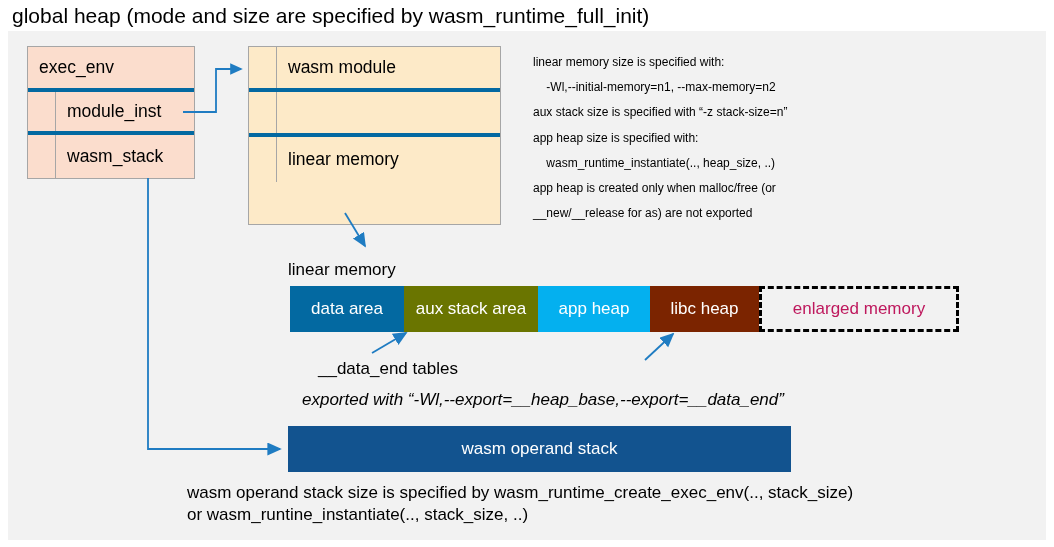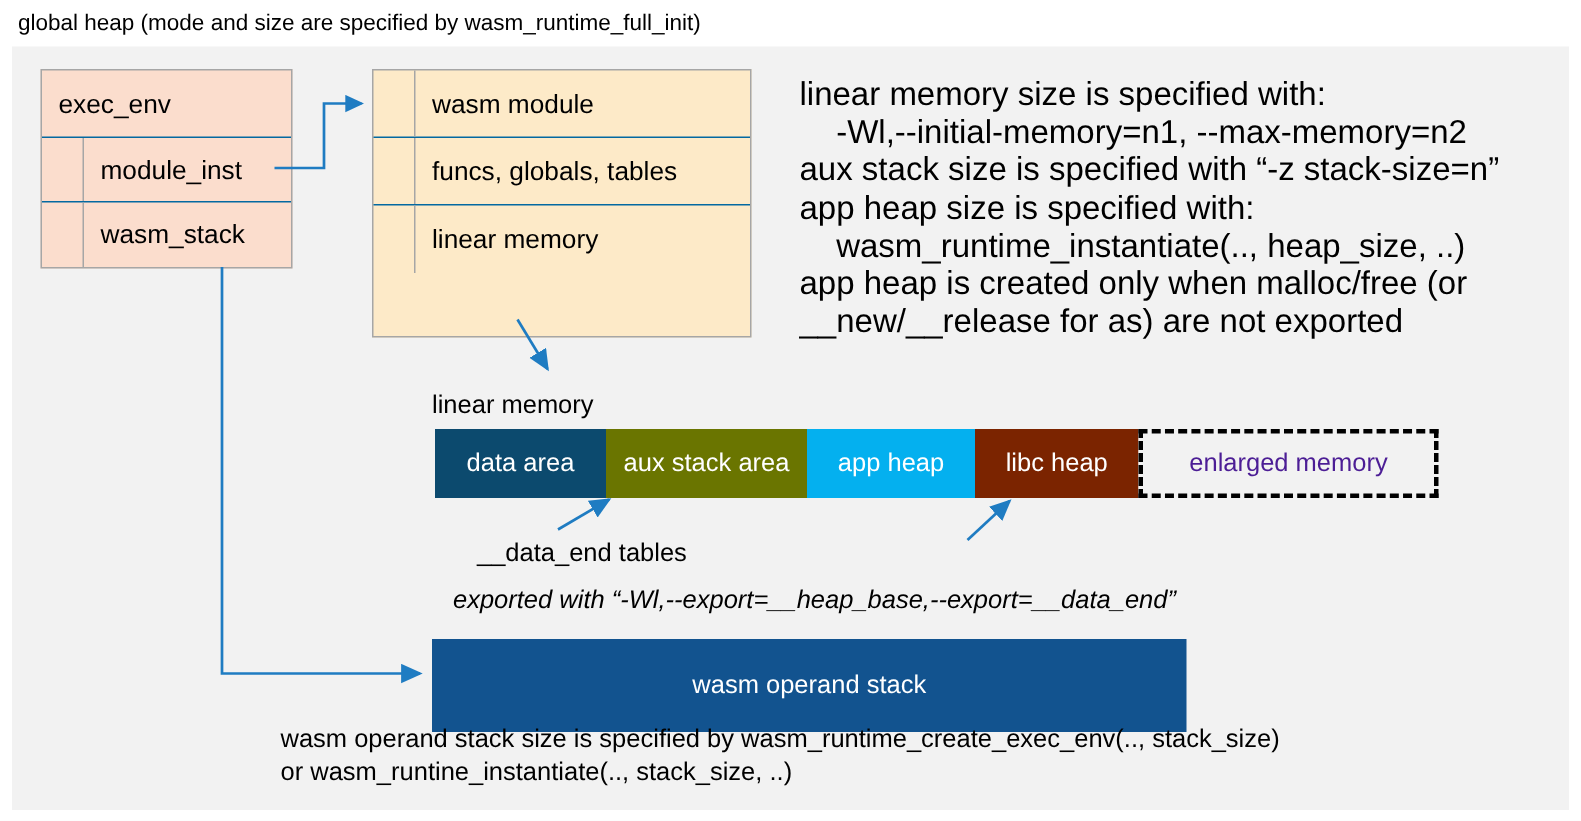--- a/index.html
+++ b/index.html
@@ -65,7 +65,7 @@
     white-space: pre;
     line-height: 24px;
   }
-  #title { left: 12px; top: 4px; font-size: 15px; line-height: 24px; }
+  #title { left: 12px; top: 4px; font-size: 21px; line-height: 24px; }
   #side-note { left: 533px; top: 50px; font-size: 22px; line-height: 25.2px; }
   #linmem-label { left: 288px; top: 258px; font-size: 17px; }
   #data-end-label { left: 318px; top: 357px; font-size: 17px; }

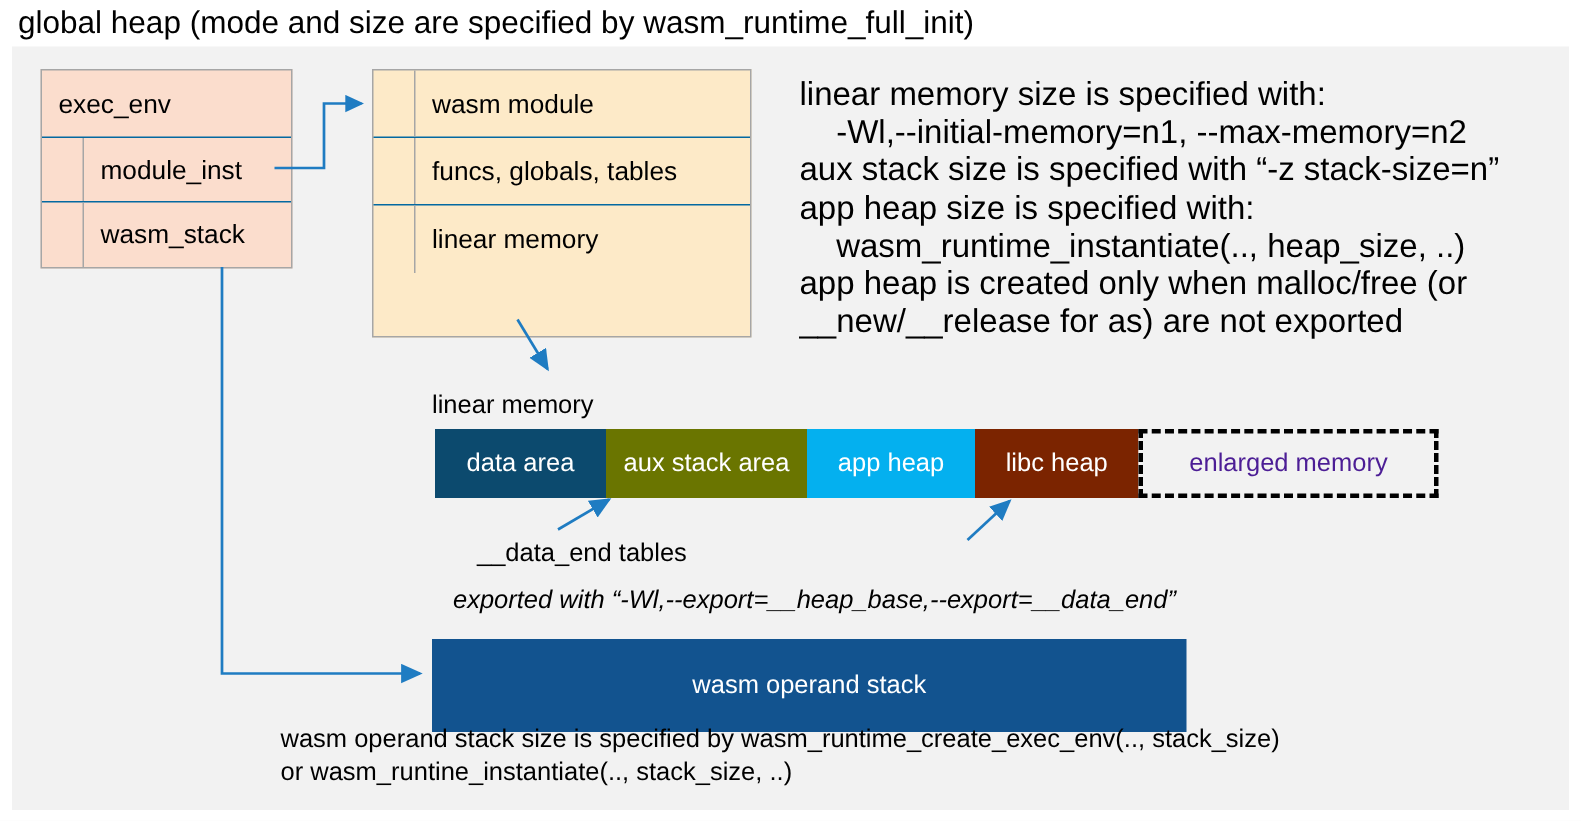--- a/index.html
+++ b/index.html
@@ -28,7 +28,7 @@
     border: 1px solid #a6a6a6;
   }
   .struct .hdr, .struct .row {
-    border-bottom: 1px solid #0369a1;
+    border-bottom: 4px solid #0369a1;
     display: flex;
     align-items: center;
     font-size: 17.5px;

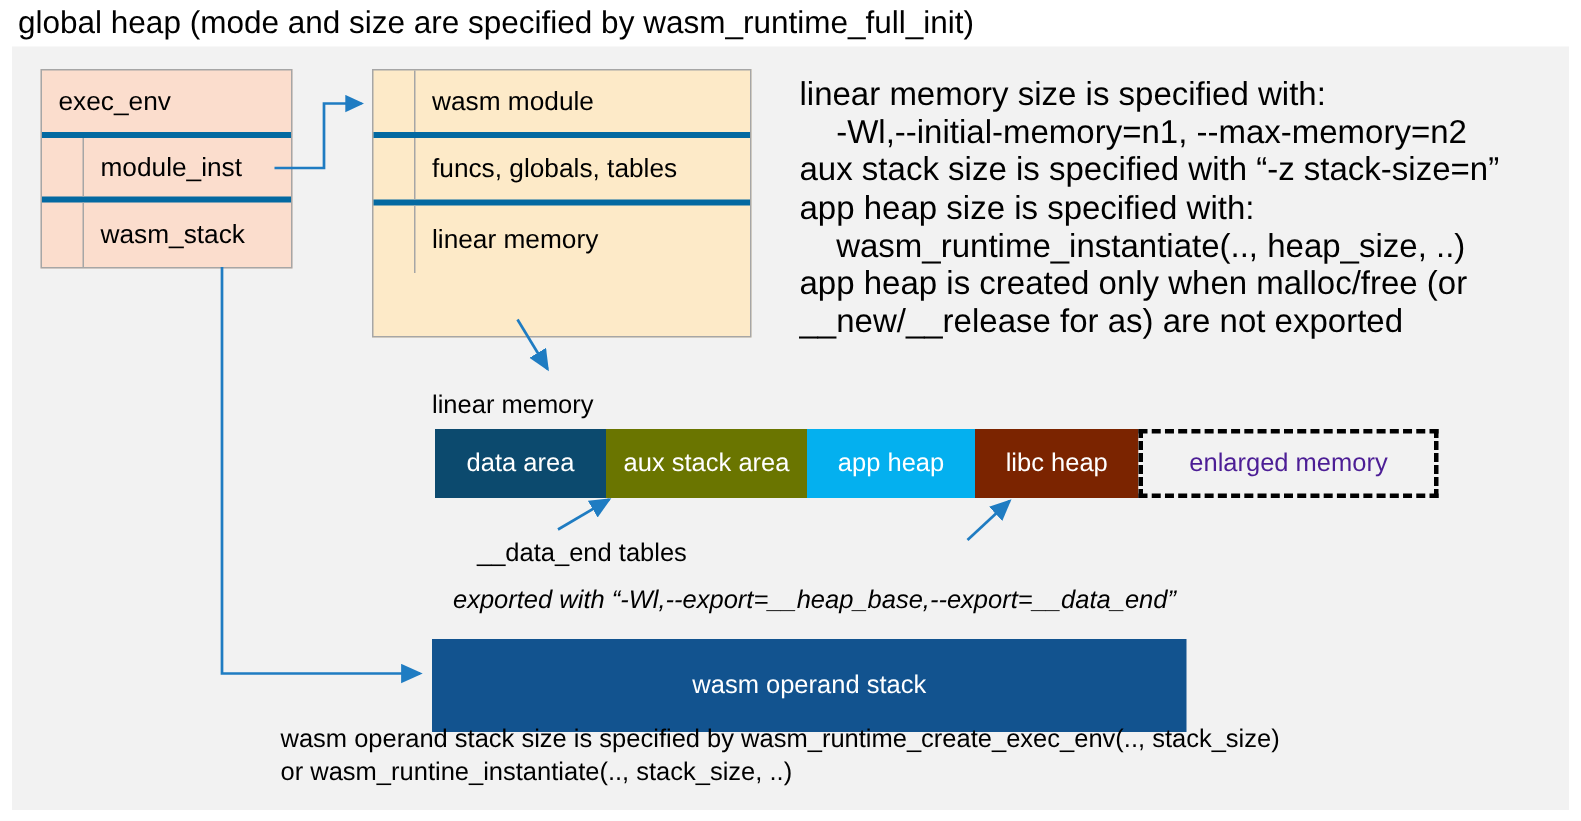--- a/index.html
+++ b/index.html
@@ -66,7 +66,7 @@
     line-height: 24px;
   }
   #title { left: 12px; top: 4px; font-size: 21px; line-height: 24px; }
-  #side-note { left: 533px; top: 50px; font-size: 22px; line-height: 25.2px; }
+  #side-note { left: 533px; top: 50px; font-size: 12px; line-height: 25.2px; }
   #linmem-label { left: 288px; top: 258px; font-size: 17px; }
   #data-end-label { left: 318px; top: 357px; font-size: 17px; }
   #heap-base-label { left: 598px; top: 363px; font-size: 17px; }

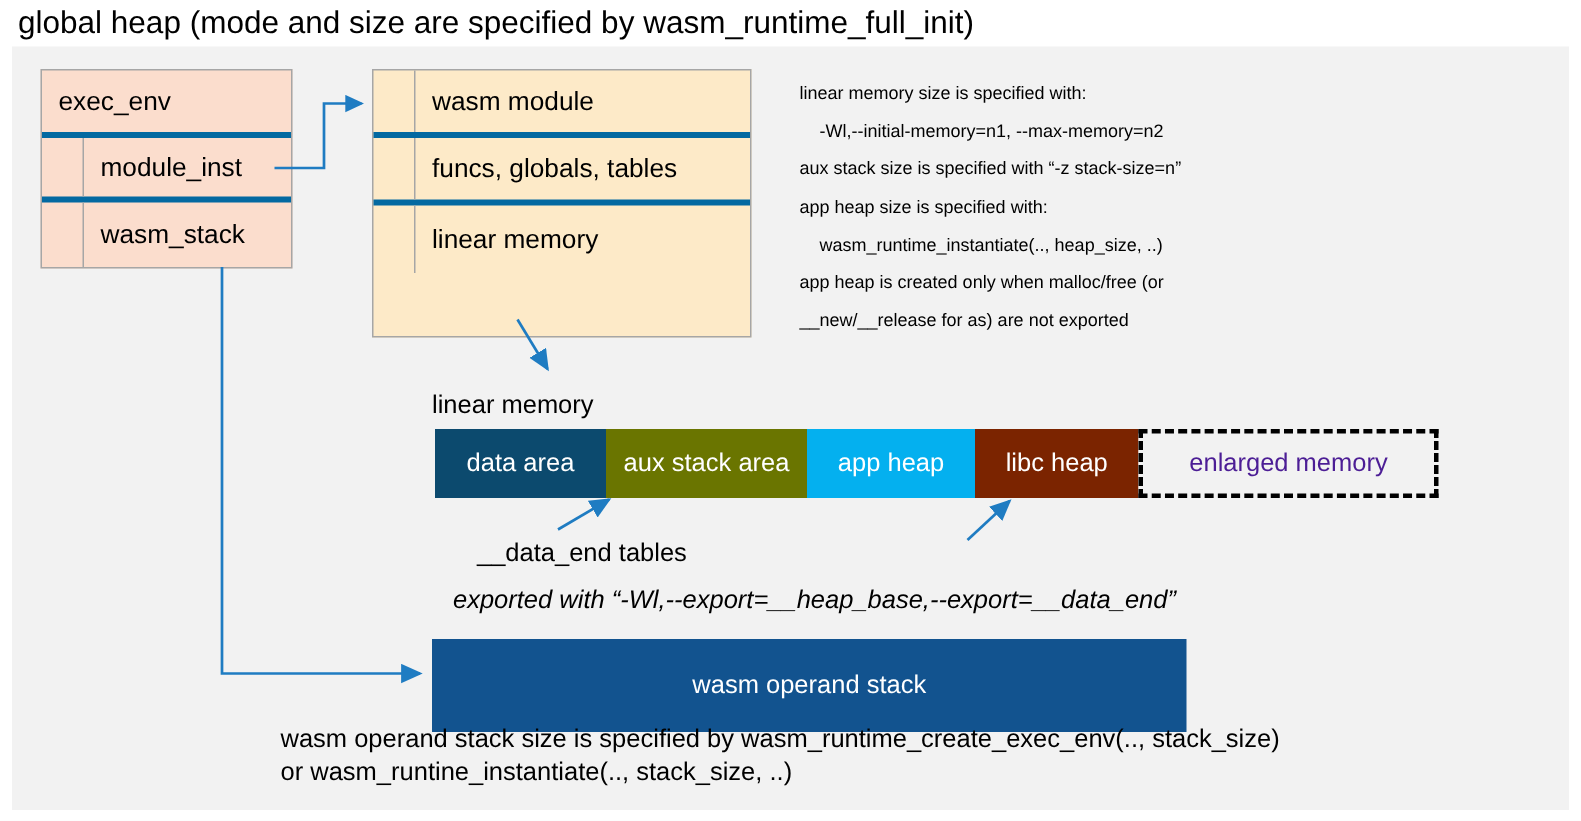--- a/index.html
+++ b/index.html
@@ -139,7 +139,6 @@
     </div>
     <div class="row">
       <div class="gutter"></div>
-      <div class="cell">funcs, globals, tables</div>
     </div>
     <div class="row">
       <div class="gutter"></div>

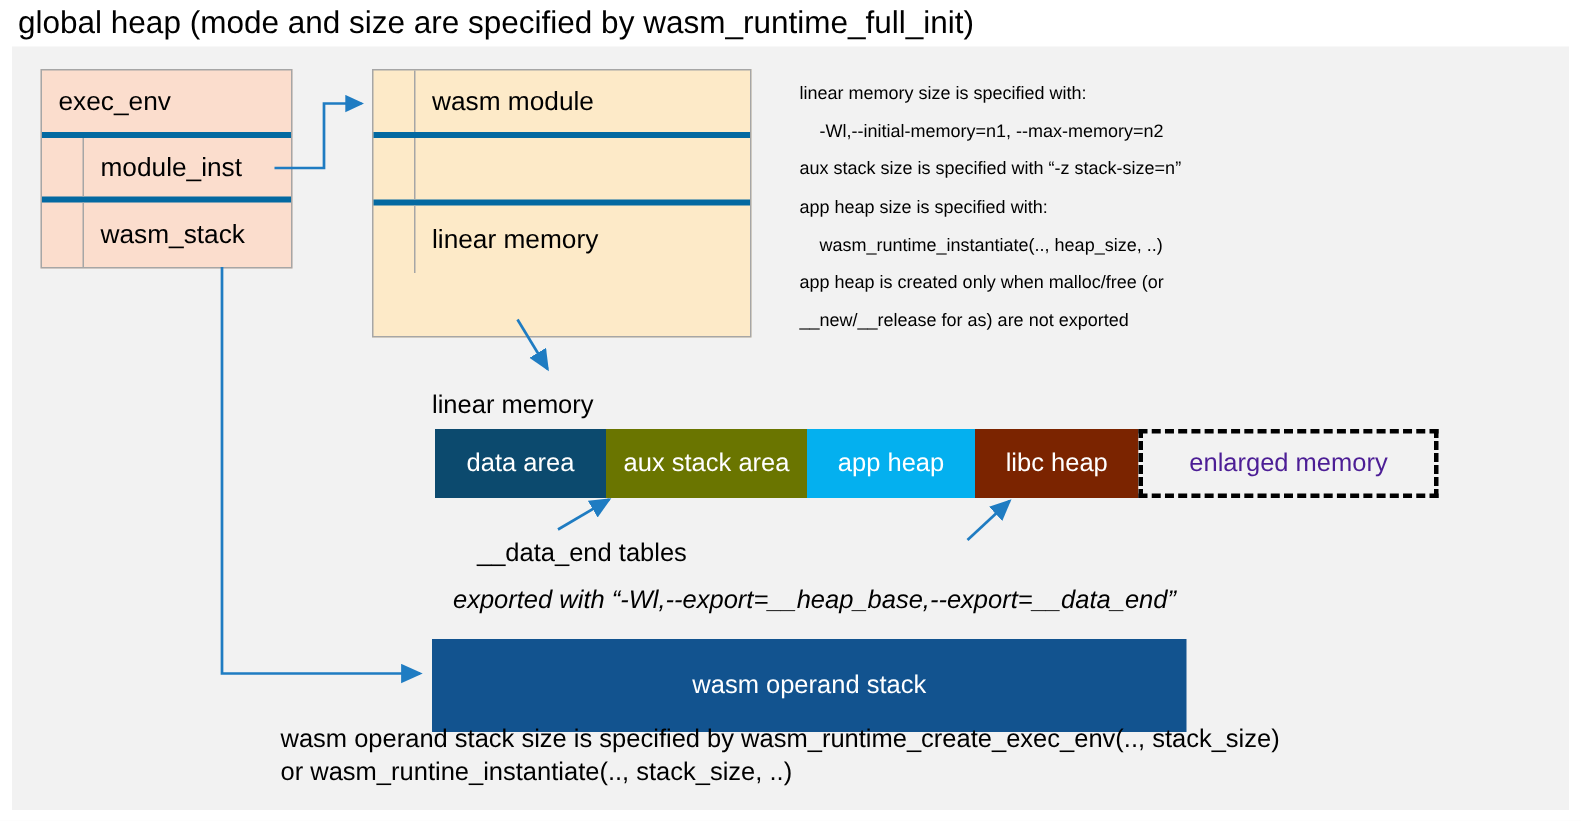--- a/index.html
+++ b/index.html
@@ -156,7 +156,7 @@
 
   <div class="text" id="linmem-label">linear memory</div>
   <div id="linmem-bar">
-      <div class="seg" style="width: 114px; background: #0c4a6e; color: rgb(255, 255, 255);">data area</div>
+      <div class="seg" style="width: 114px; background: #0369a1; color: rgb(255, 255, 255);">data area</div>
       <div class="seg" style="width: 134px; background: rgb(106, 117, 0); color: rgb(255, 255, 255);">aux stack area</div>
       <div class="seg" style="width: 112px; background: rgb(4, 176, 239); color: rgb(255, 255, 255);">app heap</div>
       <div class="seg" style="width: 109px; background: rgb(123, 36, 0); color: rgb(255, 255, 255);">libc heap</div>

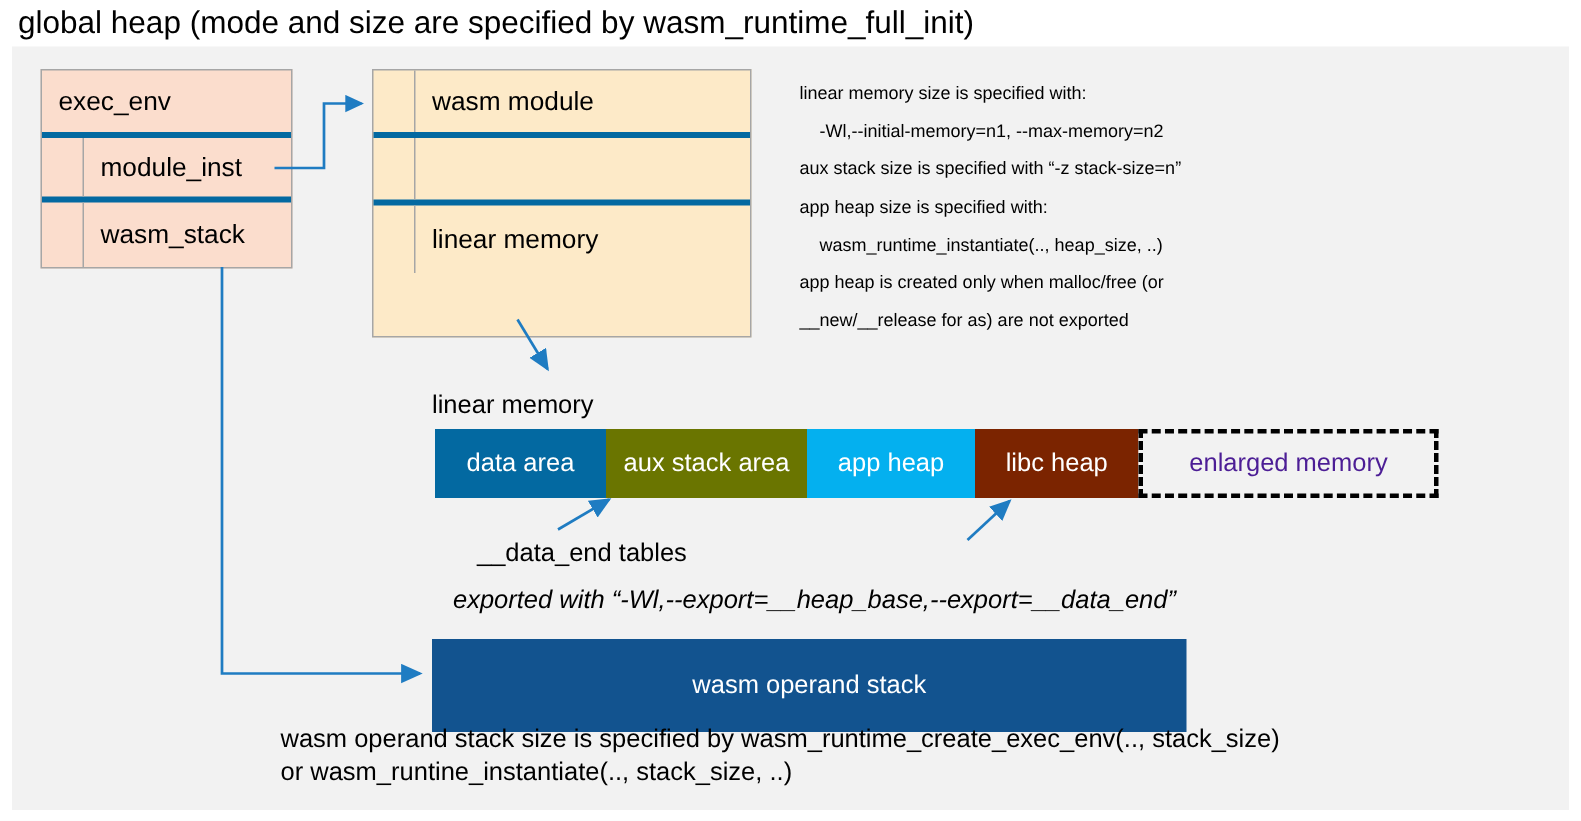--- a/index.html
+++ b/index.html
@@ -160,7 +160,7 @@
       <div class="seg" style="width: 134px; background: rgb(106, 117, 0); color: rgb(255, 255, 255);">aux stack area</div>
       <div class="seg" style="width: 112px; background: rgb(4, 176, 239); color: rgb(255, 255, 255);">app heap</div>
       <div class="seg" style="width: 109px; background: rgb(123, 36, 0); color: rgb(255, 255, 255);">libc heap</div>
-      <div class="seg dashed" style="width: 200px; color: #4c1d95;">enlarged memory</div>
+      <div class="seg dashed" style="width: 200px; color: #be185d;">enlarged memory</div>
     </div>
 
   <div class="text" id="data-end-label">__data_end tables</div>

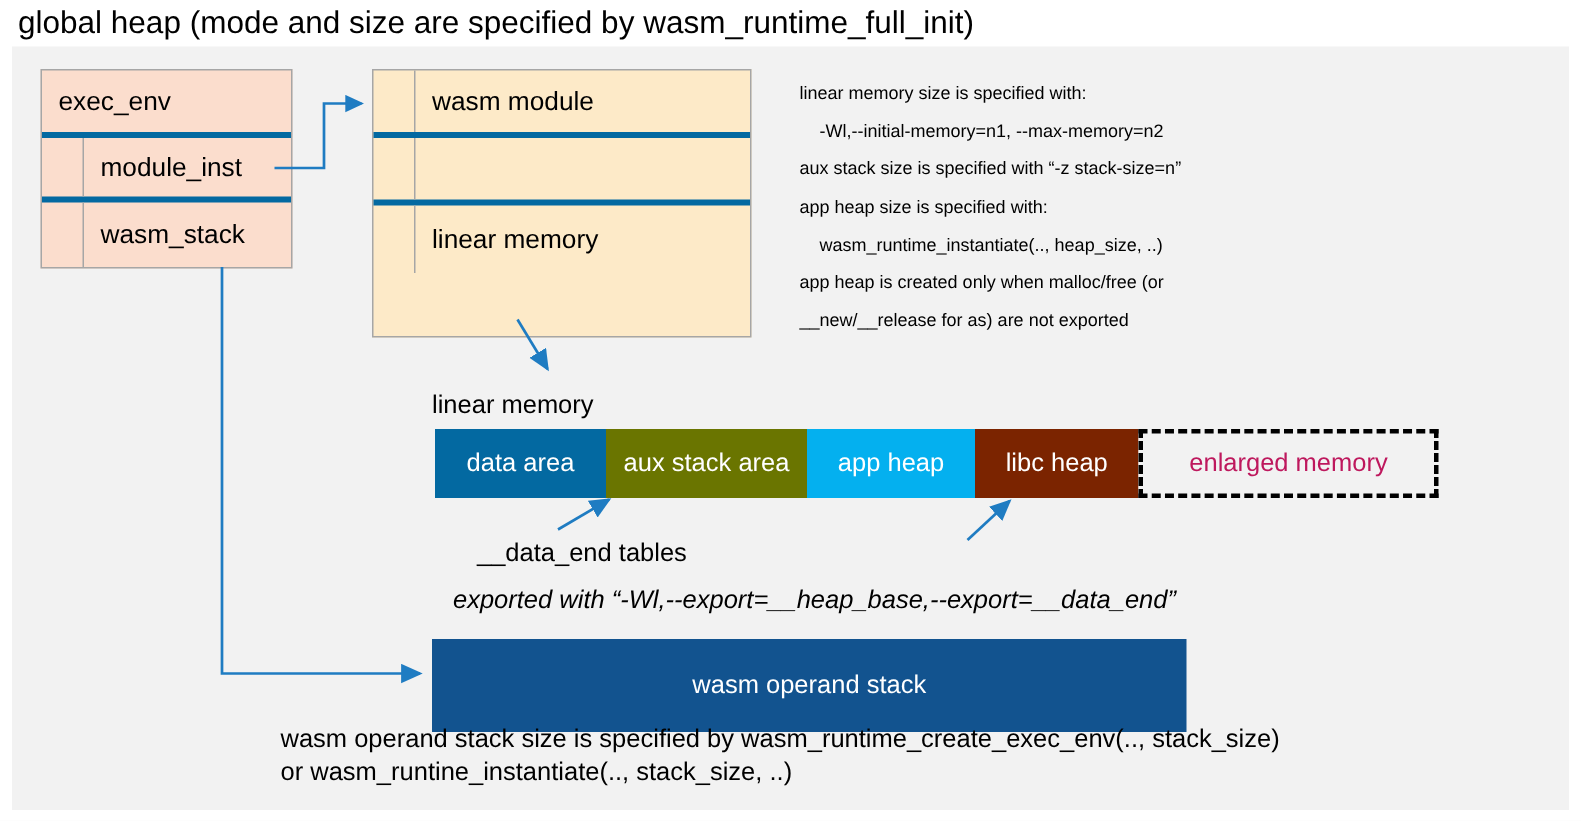--- a/index.html
+++ b/index.html
@@ -98,7 +98,7 @@
   #operand-stack {
     position: absolute;
     left: 288px; top: 426px;
-    width: 503px; height: 62px;
+    width: 503px; height: 46px;
     background: #12538f;
     display: flex; align-items: center; justify-content: center;
     color: #ffffff; font-size: 17px; white-space: nowrap;

